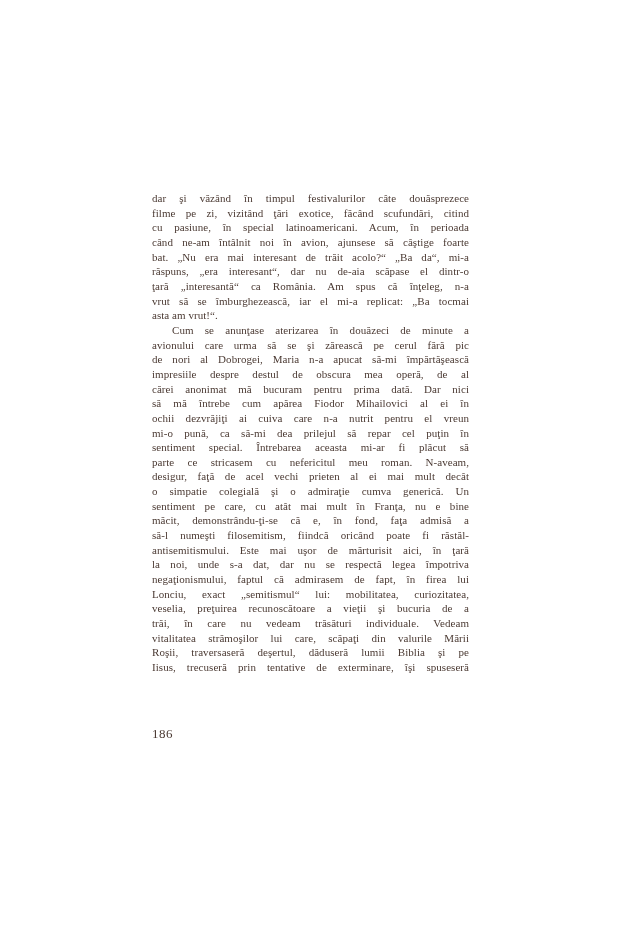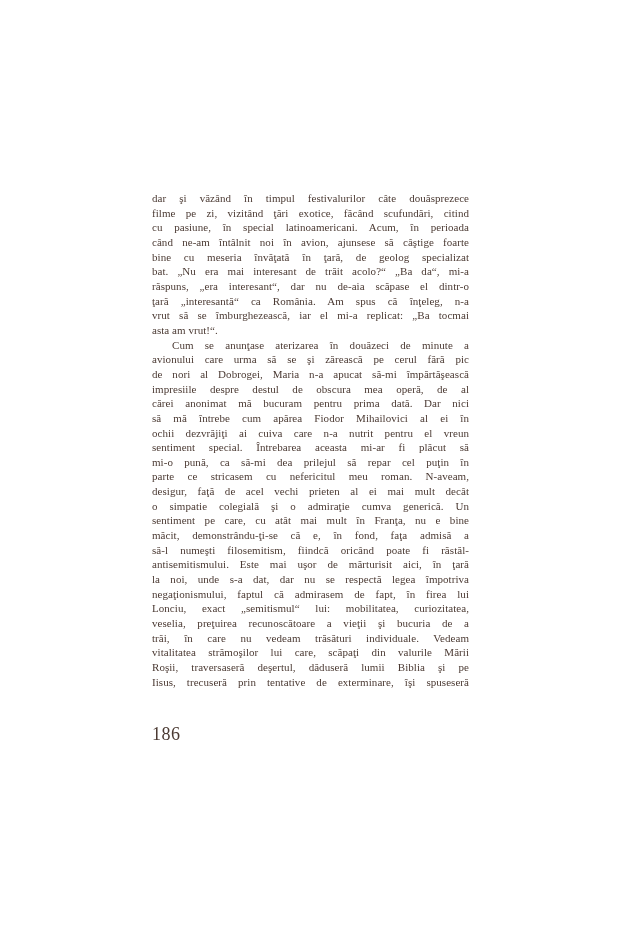--- a/index.html
+++ b/index.html
@@ -65,7 +65,6 @@
         <div class="line">filme pe zi, vizitând ţări exotice, făcând scufundări, citind</div>
         <div class="line">cu pasiune, în special latinoamericani. Acum, în perioada</div>
         <div class="line">când ne-am întâlnit noi în avion, ajunsese să câştige foarte</div>
-        <div class="line">bine cu meseria învăţată în ţară, de geolog specializat</div>
         <div class="line">bat. „Nu era mai interesant de trăit acolo?“ „Ba da“, mi-a</div>
         <div class="line">răspuns, „era interesant“, dar nu de-aia scăpase el dintr-o</div>
         <div class="line">ţară „interesantă“ ca România. Am spus că înţeleg, n-a</div>

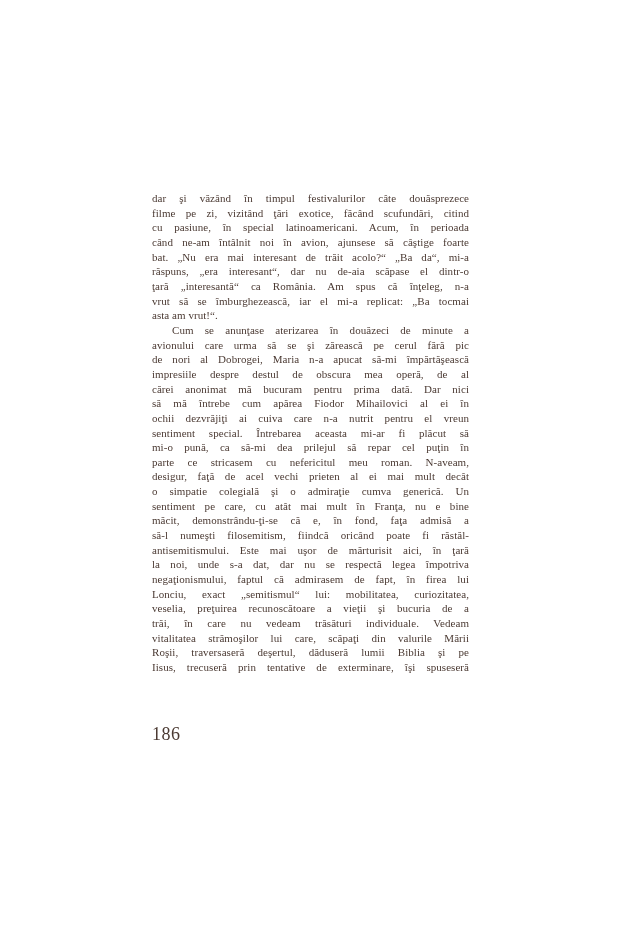--- a/index.html
+++ b/index.html
@@ -79,8 +79,8 @@
         <div class="line">cărei anonimat mă bucuram pentru prima dată. Dar nici</div>
         <div class="line">să mă întrebe cum apărea Fiodor Mihailovici al ei în</div>
         <div class="line">ochii dezvrăjiţi ai cuiva care n-a nutrit pentru el vreun</div>
+        <div class="line">mi-o pună, ca să-mi dea prilejul să repar cel puţin în</div>
         <div class="line">sentiment special. Întrebarea aceasta mi-ar fi plăcut să</div>
-        <div class="line">mi-o pună, ca să-mi dea prilejul să repar cel puţin în</div>
         <div class="line">parte ce stricasem cu nefericitul meu roman. N-aveam,</div>
         <div class="line">desigur, faţă de acel vechi prieten al ei mai mult decât</div>
         <div class="line">o simpatie colegială şi o admiraţie cumva generică. Un</div>

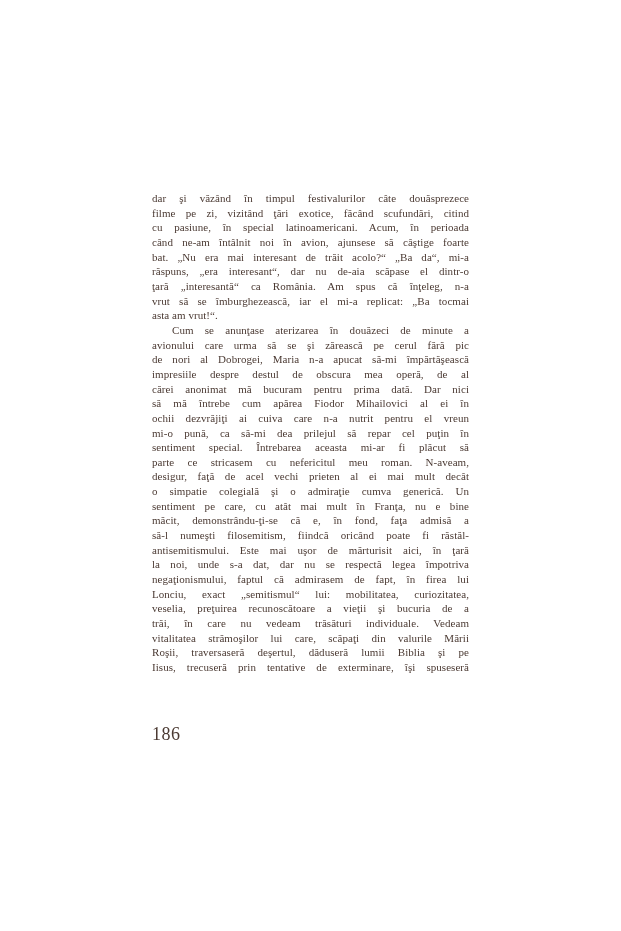--- a/index.html
+++ b/index.html
@@ -48,7 +48,7 @@
     position: absolute;
     left: 152px;
     top: 726px;
-    font-size: 18px;
+    font-size: 13px;
     line-height: 16px;
     color: #4b3a33;
     letter-spacing: 0.5px;

